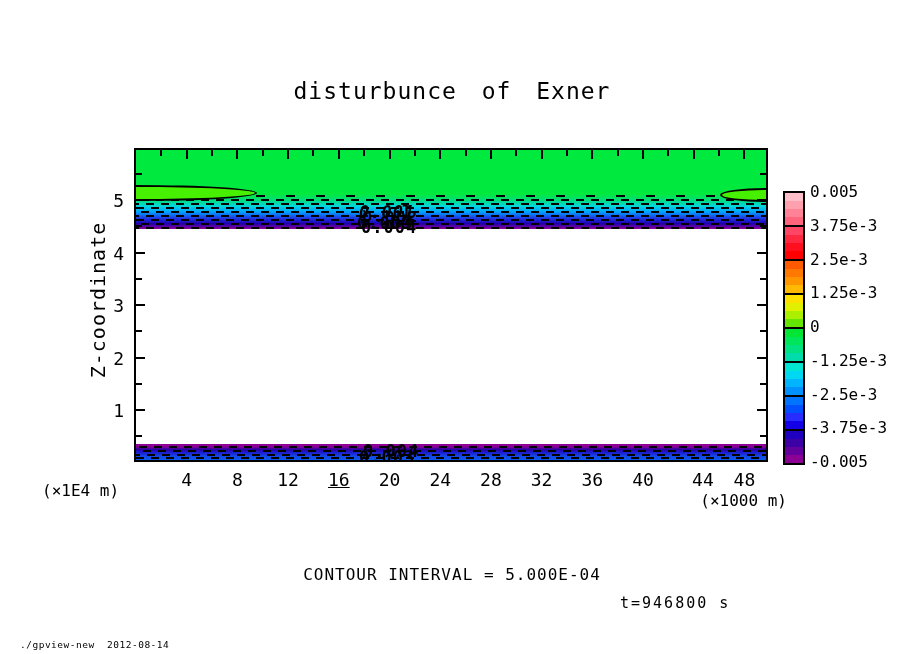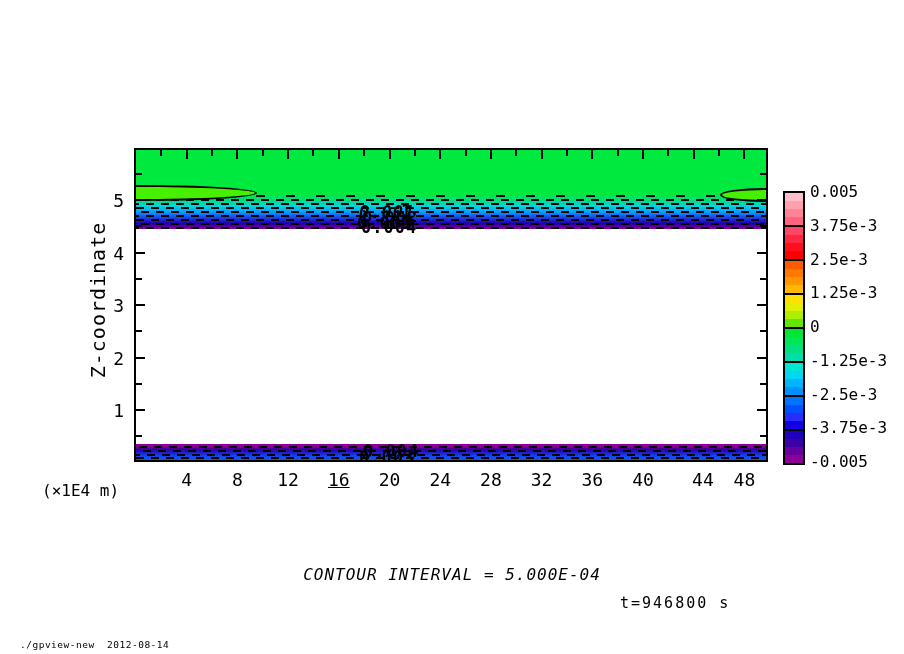--- a/index.html
+++ b/index.html
@@ -40,6 +40,7 @@
 
 <div id="canvas">
 
+  <div id="title" class="abs">disturbunce of Exner</div>
 
   <div id="plot" class="abs">
     <div id="plot-inner">

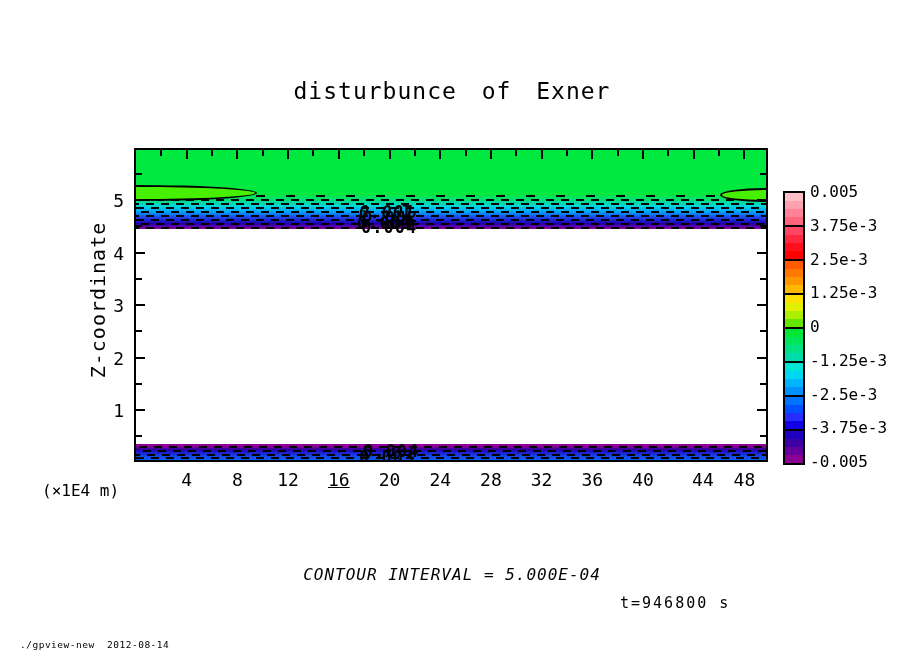--- a/index.html
+++ b/index.html
@@ -120,6 +120,7 @@
 
   <div id="y-title" class="abs">Z-coordinate</div>
   <div id="y-unit" class="abs">(×1E4 m)</div>
+  <div id="x-unit" class="abs">(×1000 m)</div>
 
   <div id="colorbar" class="abs">
       <div class="cb-block">

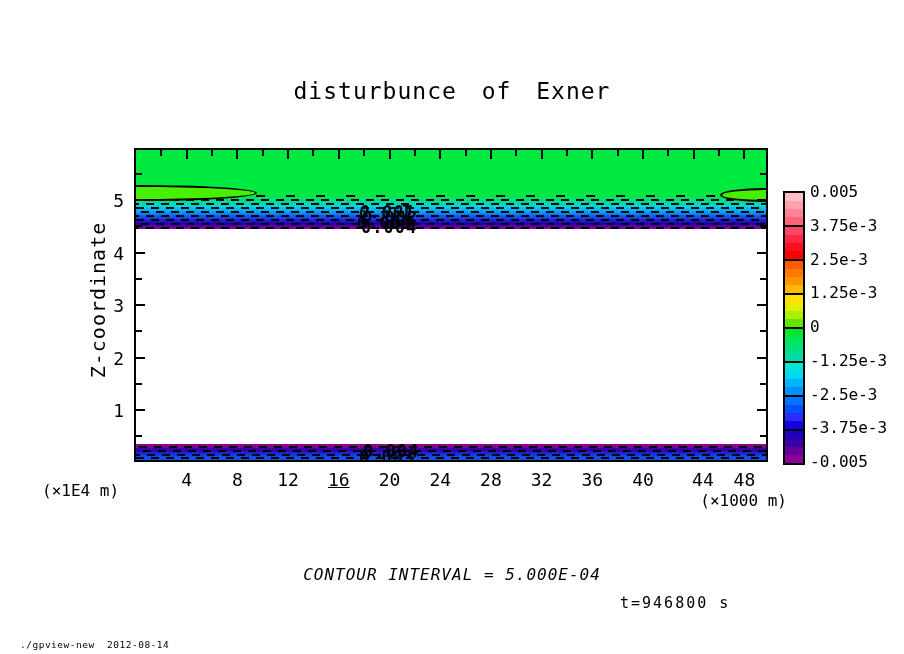--- a/index.html
+++ b/index.html
@@ -24,7 +24,7 @@
   #x-title{left:134px;top:517px;width:634px;text-align:center;font-size:20px;letter-spacing:1px;}
   #y-unit{left:42px;top:481px;font-size:16px;white-space:pre;}
   #x-unit{left:655px;top:491px;width:132px;text-align:right;font-size:16px;white-space:pre;}
-  #contour-note{left:0;top:565px;width:904px;text-align:center;font-size:16px;letter-spacing:1px;white-space:pre;font-style:italic;}
+  #contour-note{left:0;top:565px;width:904px;text-align:center;font-size:16px;letter-spacing:1px;white-space:pre;}
   #time-note{left:620px;top:594px;font-size:15px;letter-spacing:2px;white-space:pre;}
   #colorbar{left:783px;top:191px;width:18px;height:270px;border:2px solid #000;box-sizing:content-box;display:flex;flex-direction:column;}
   .cb-block{flex:1;display:flex;flex-direction:column;}

